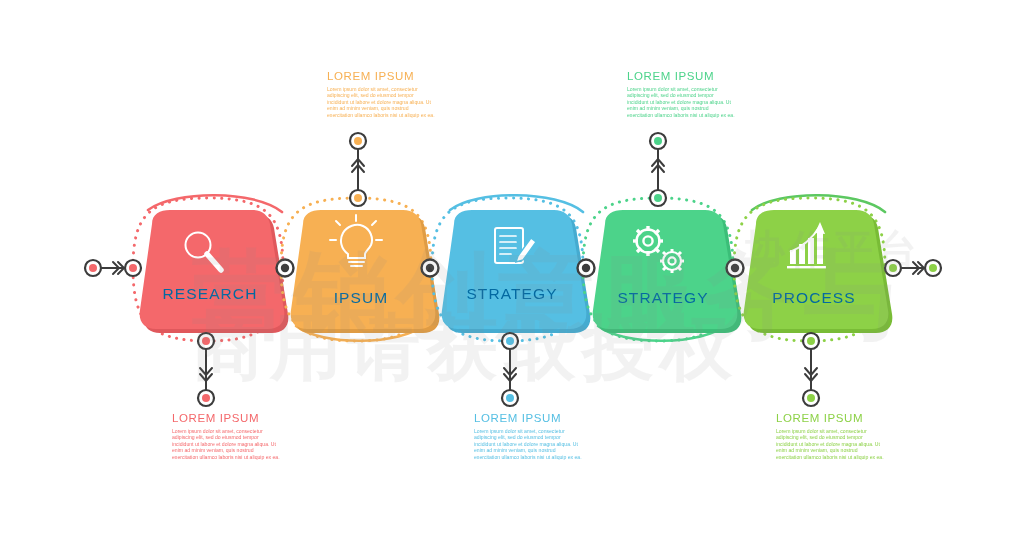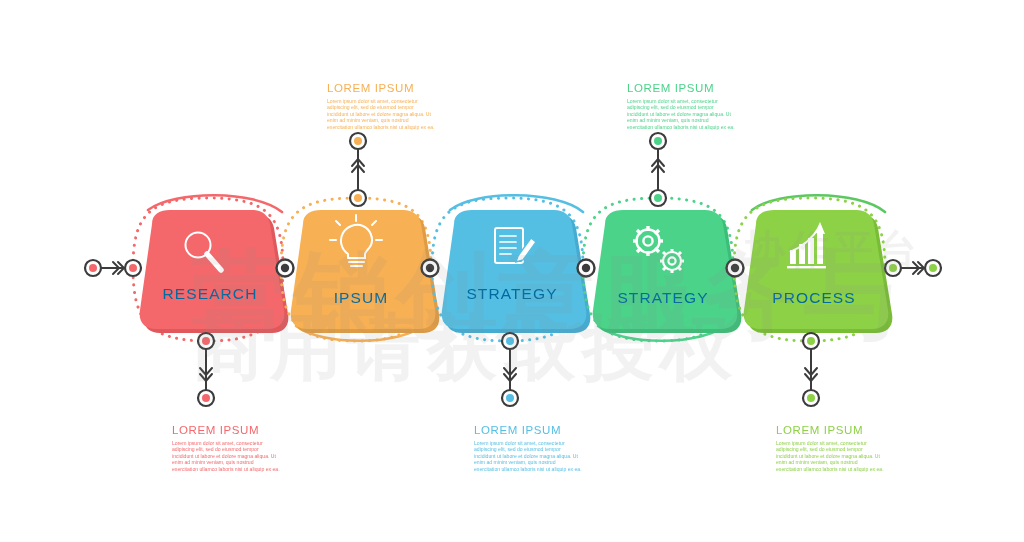--- a/index.html
+++ b/index.html
@@ -18,7 +18,7 @@
   .txtblock{position:absolute;width:108px;}
   .txtblock .head{
     font-size:11.5px;letter-spacing:.6px;font-family:"Liberation Sans", sans-serif;
-    margin:12px 0 3px 0;line-height:13px;
+    margin:0 0 3px 0;line-height:13px;
   }
   .txtblock .body{
     font-size:5.1px;line-height:6.4px;font-family:"Liberation Sans", sans-serif;

